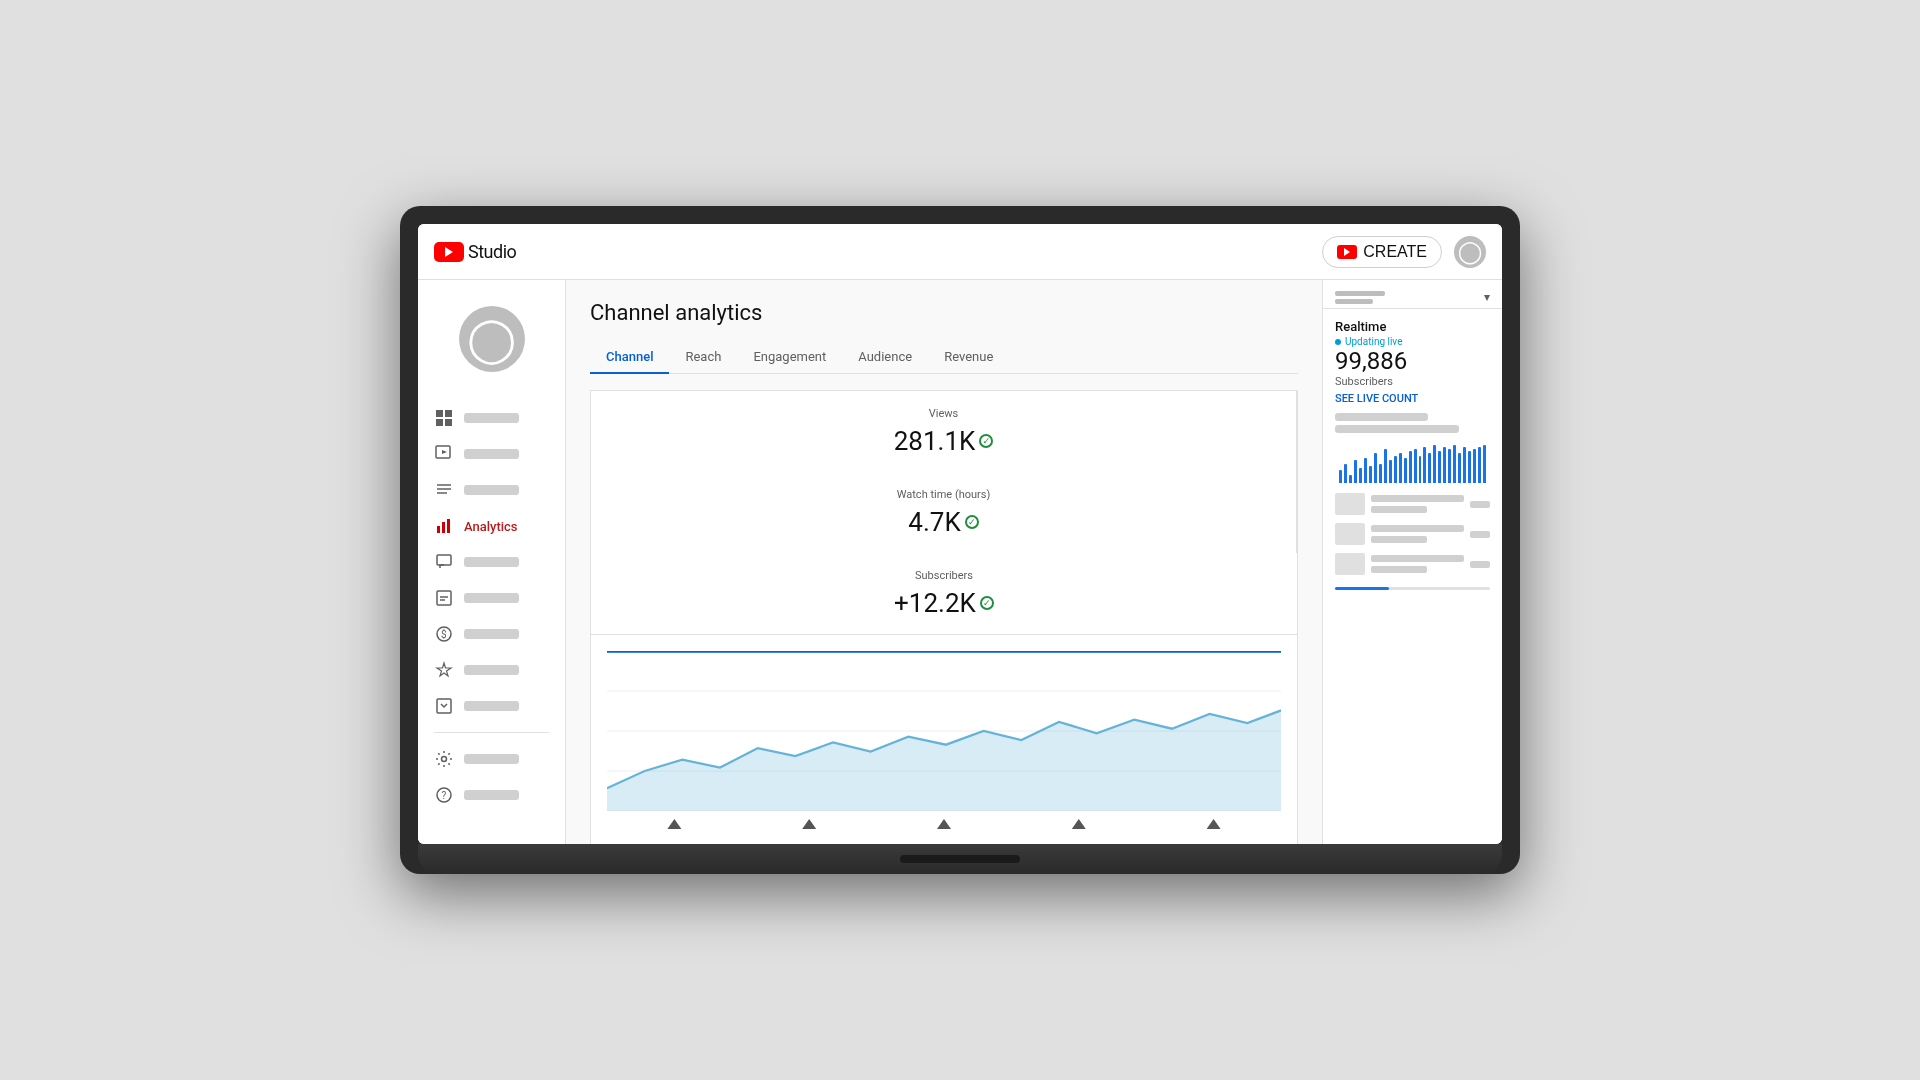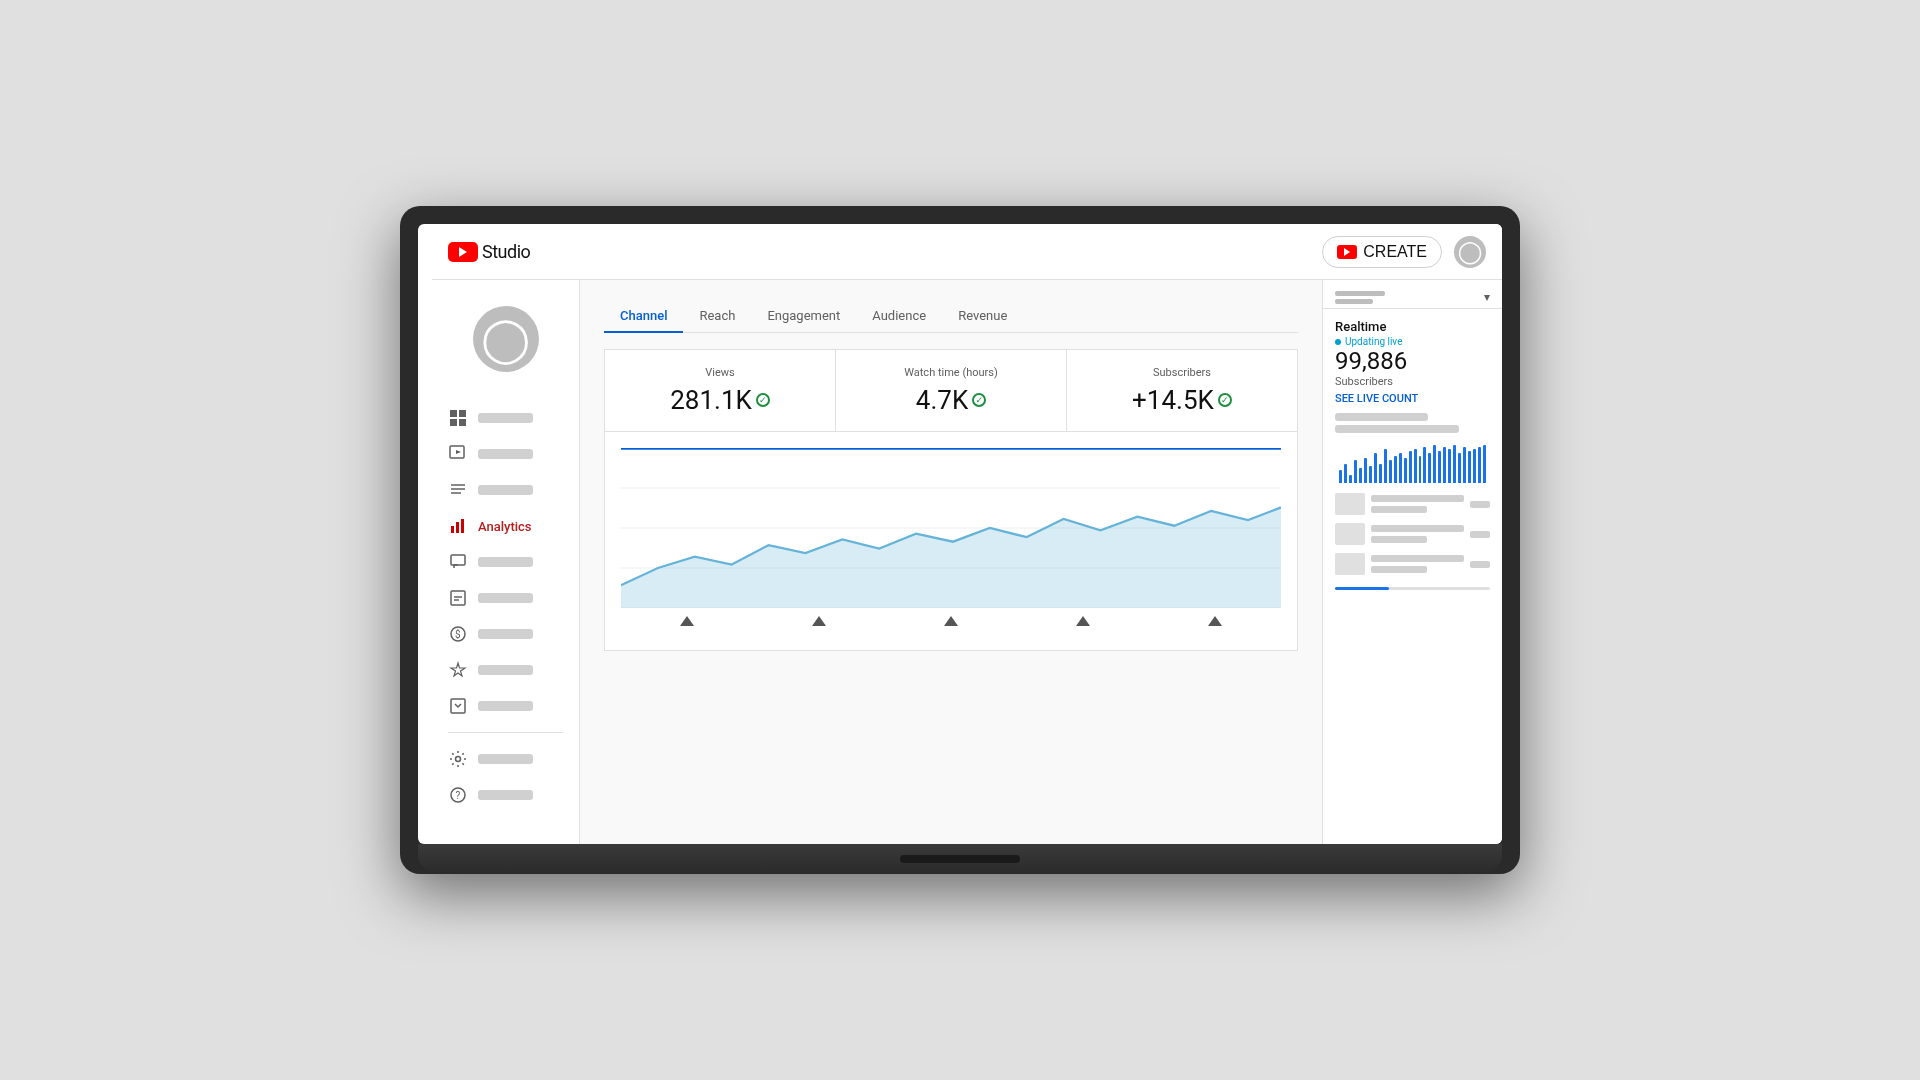--- a/index.html
+++ b/index.html
@@ -28,7 +28,6 @@
       height: 620px;
       display: flex;
       flex-direction: column;
-      padding-left: 14px;
     }
 
     .laptop-base {

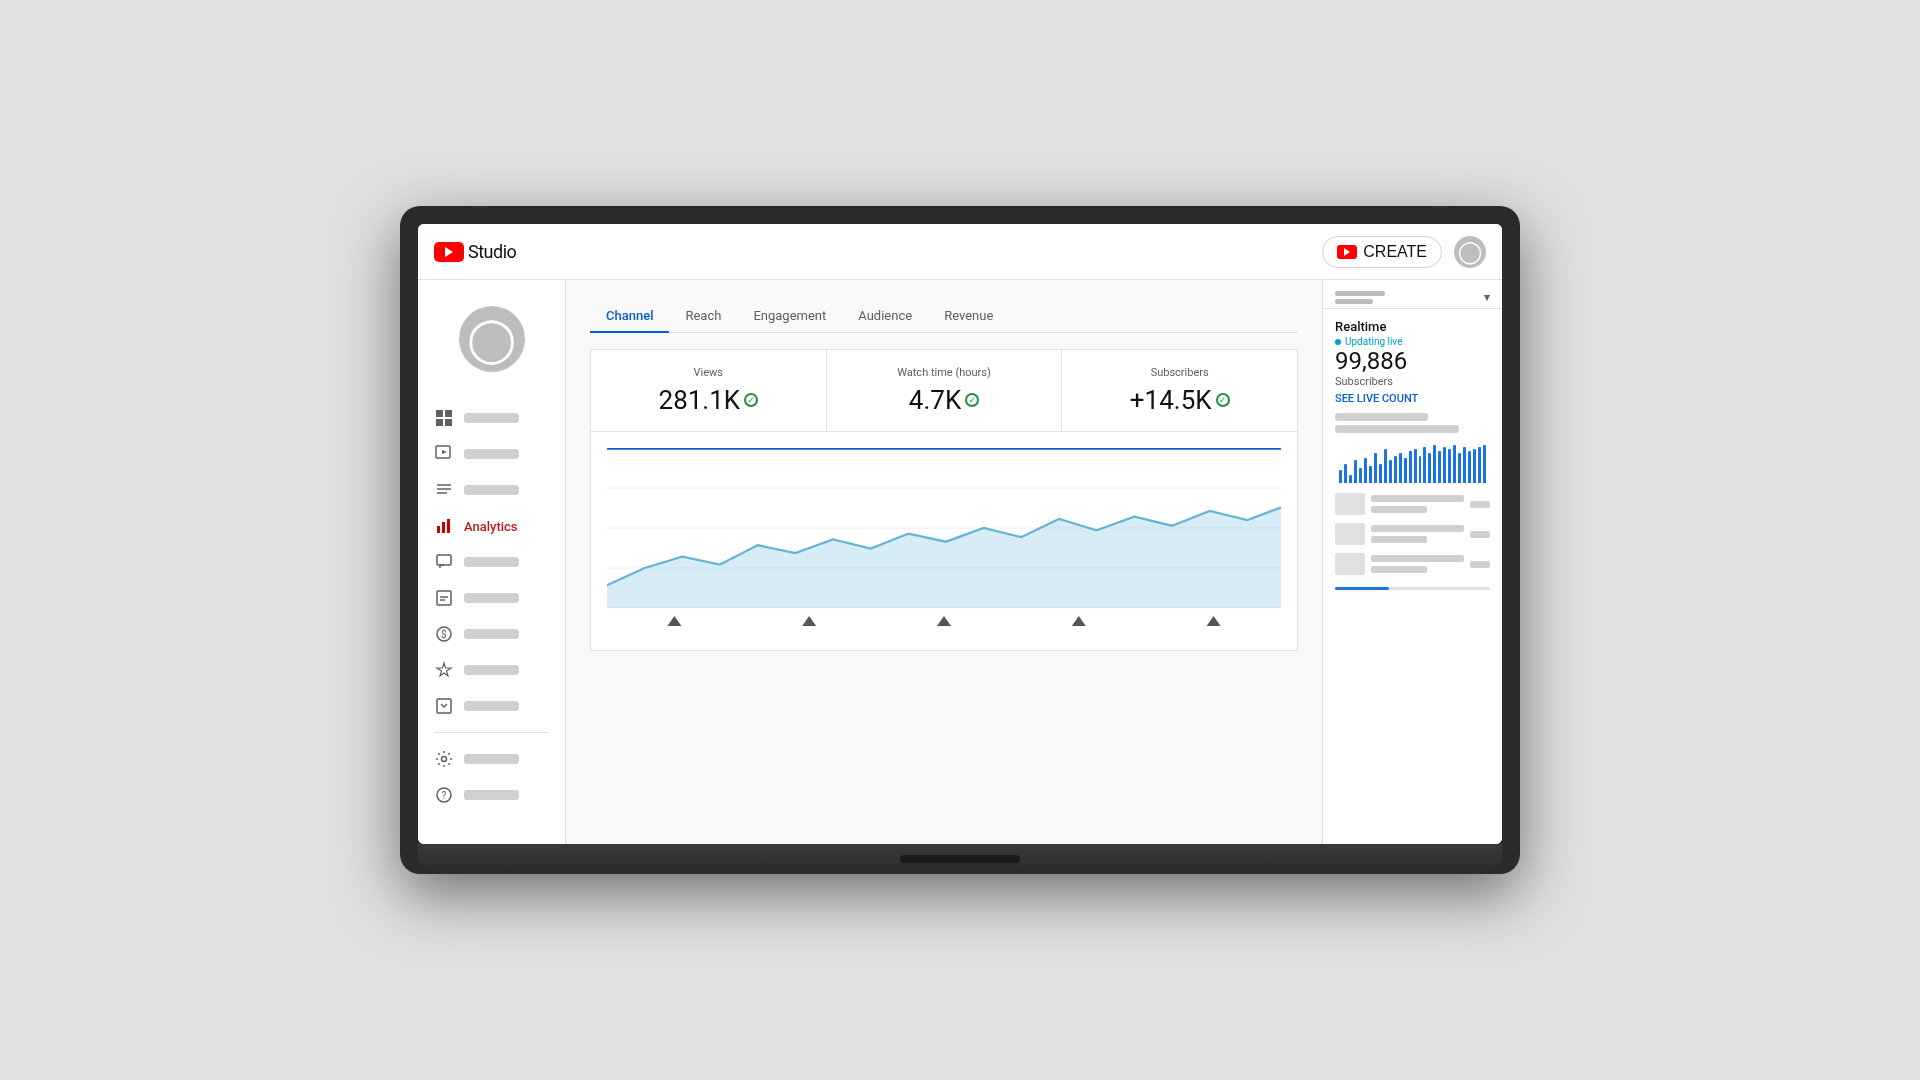--- a/index.html
+++ b/index.html
@@ -687,6 +687,7 @@
       </div>
 
       <div class="content">
+        <h1 class="page-title">Channel analytics</h1>
 
         <div class="tabs">
           <div class="tab active">Channel</div>

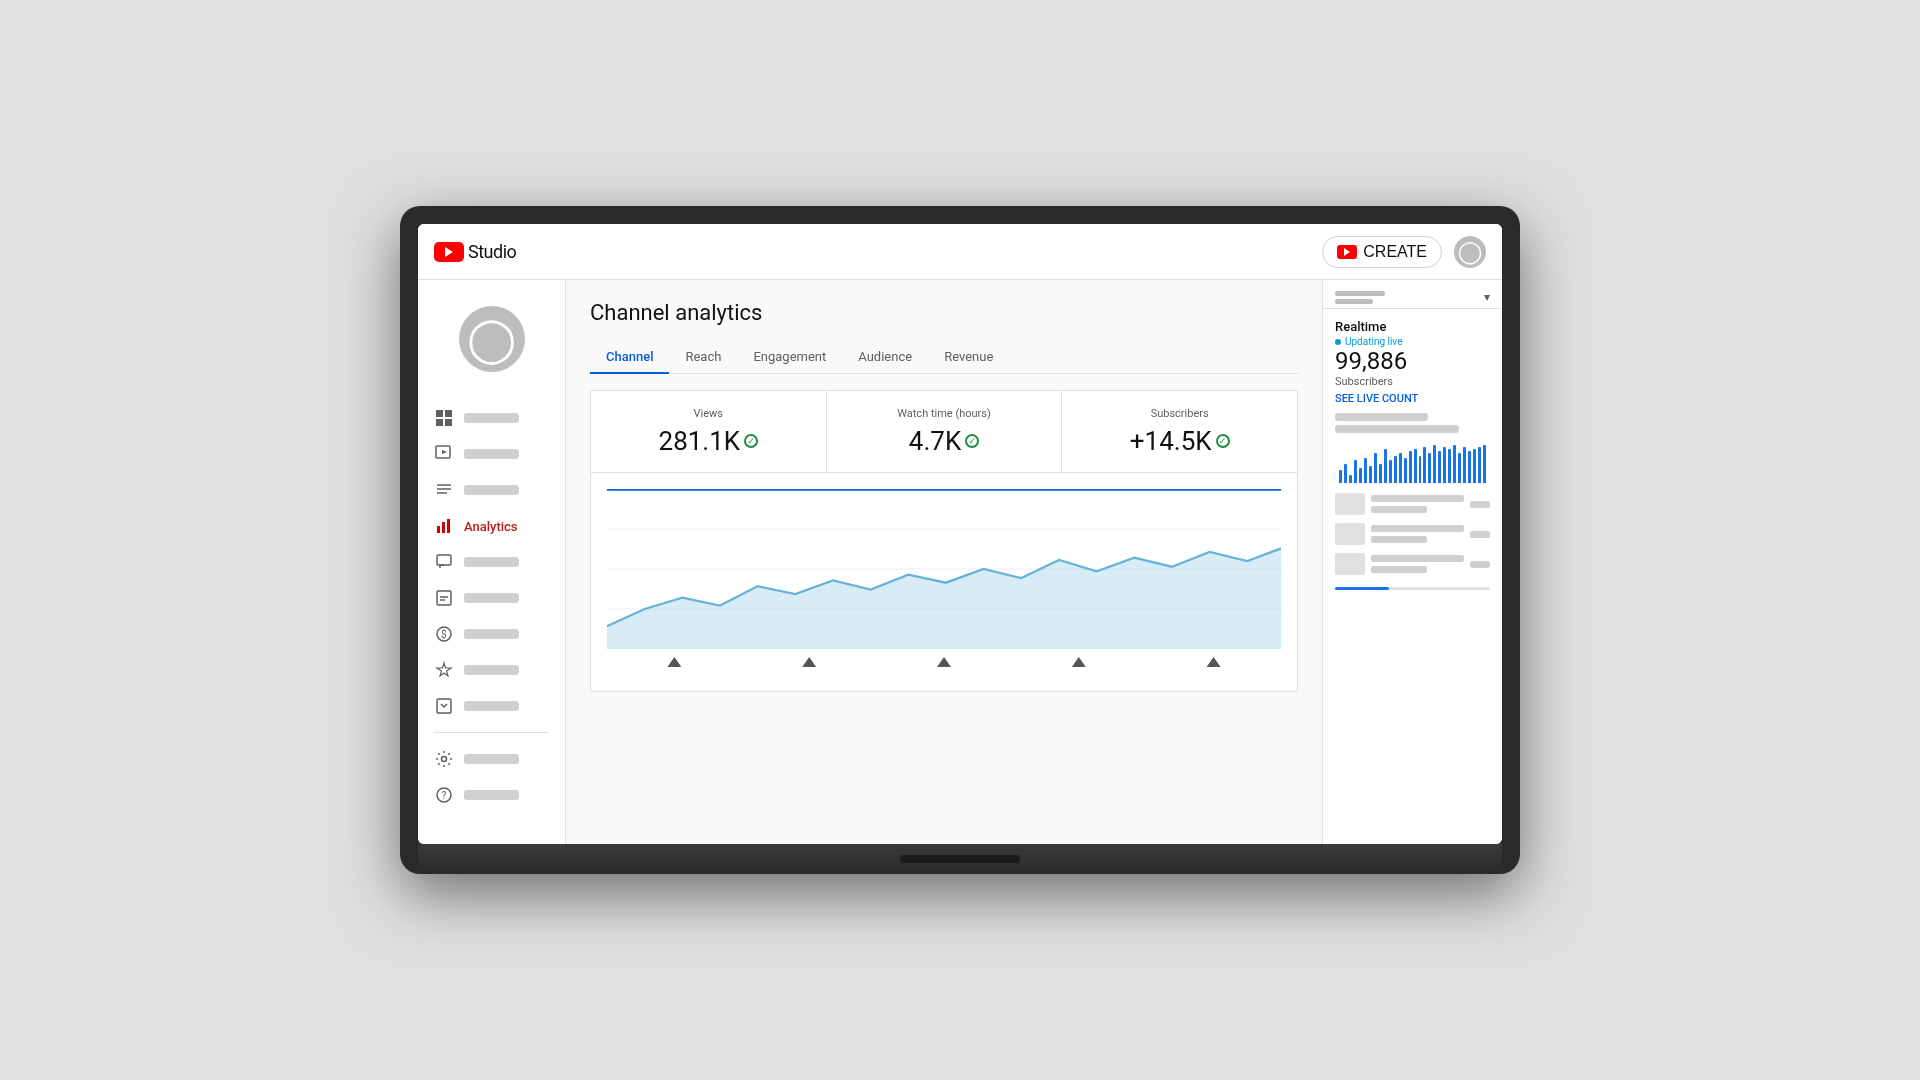--- a/index.html
+++ b/index.html
@@ -286,6 +286,7 @@
       border: 1px solid #e0e0e0;
       border-radius: 0;
       margin-bottom: 0;
+      flex-direction: column;
     }
 
     .stat-card {

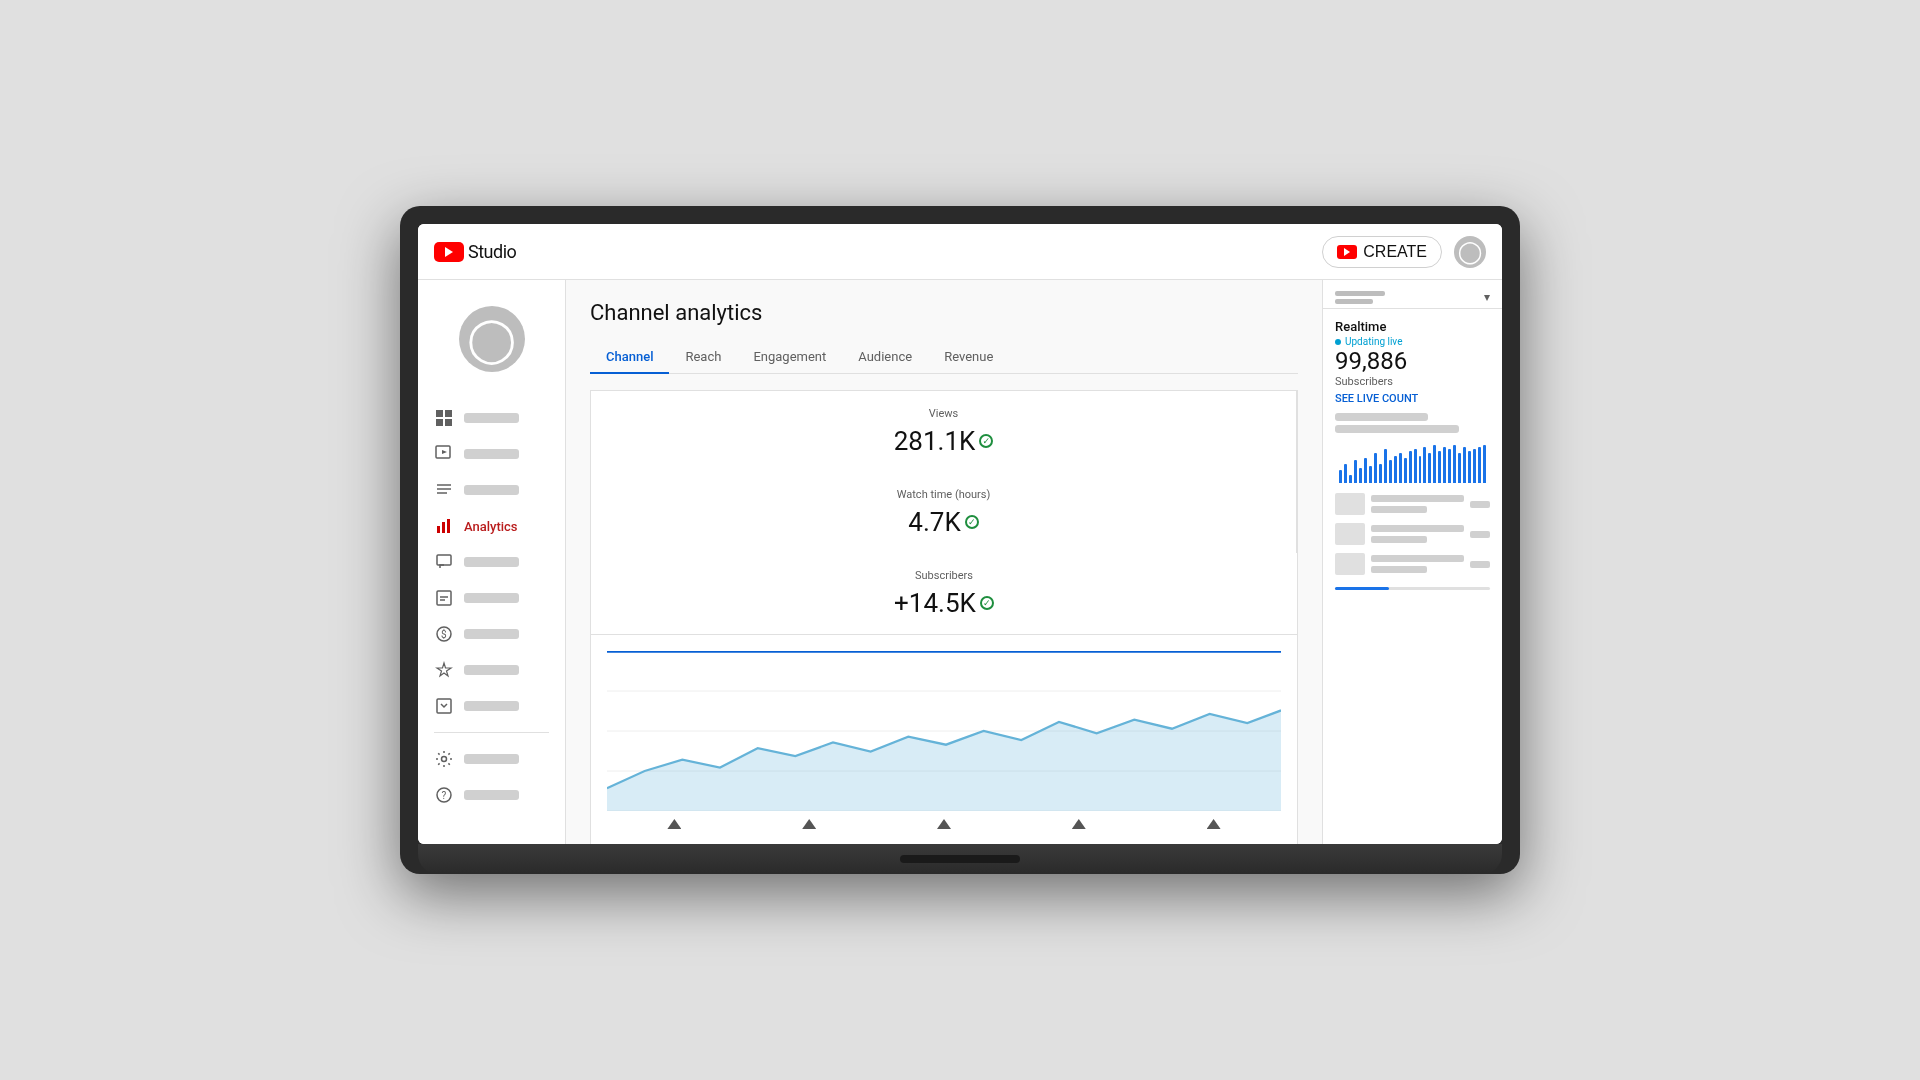--- a/index.html
+++ b/index.html
@@ -716,7 +716,7 @@
           <div class="stat-card">
             <div class="stat-label">Subscribers</div>
             <div class="stat-value">
-              <span>+14.5K</span>
+              <span>+12.2K</span>
               <div class="stat-check">✓</div>
             </div>
           </div>

